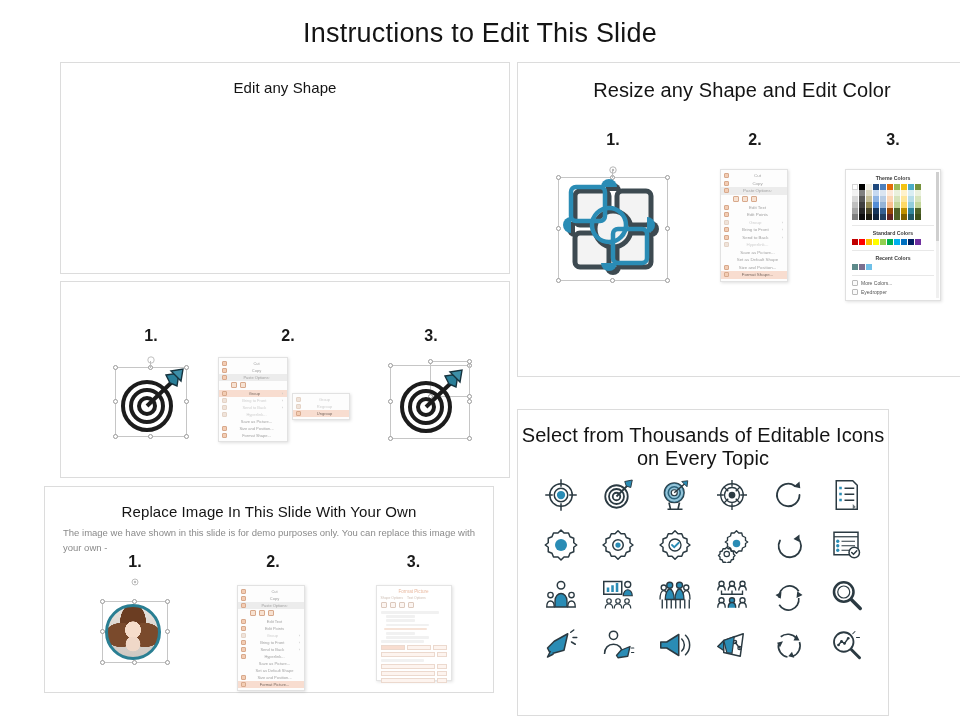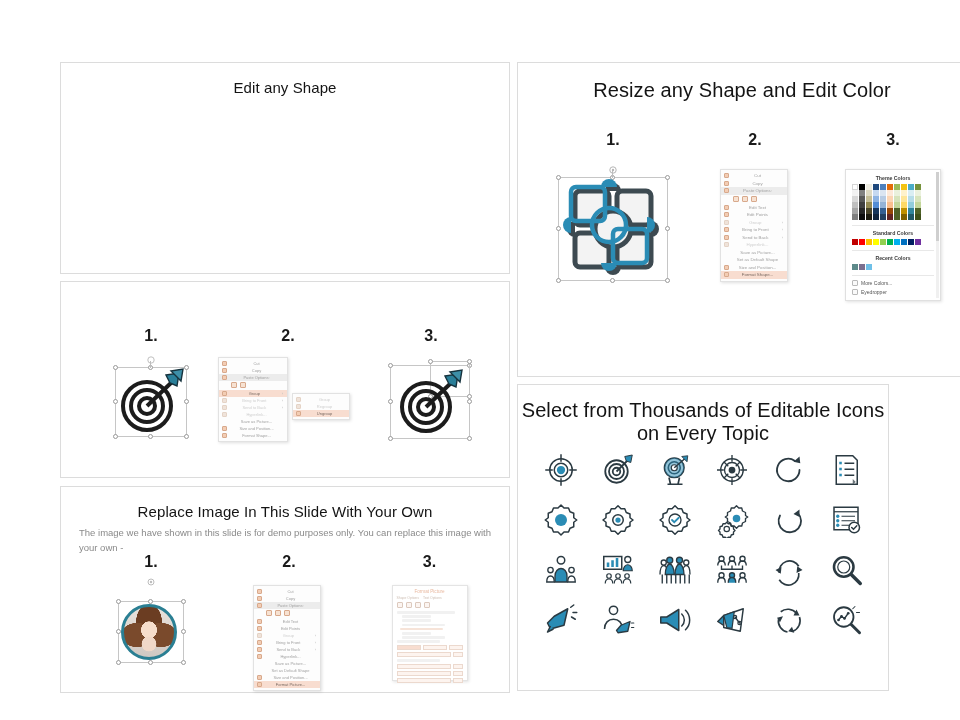--- a/index.html
+++ b/index.html
@@ -187,6 +187,7 @@
 
 <div class="slide">
 
+  <div class="page-title">Instructions to Edit This Slide</div>
 
   <div class="panel p-left1">
     <div class="panel-title">Edit any Shape</div>

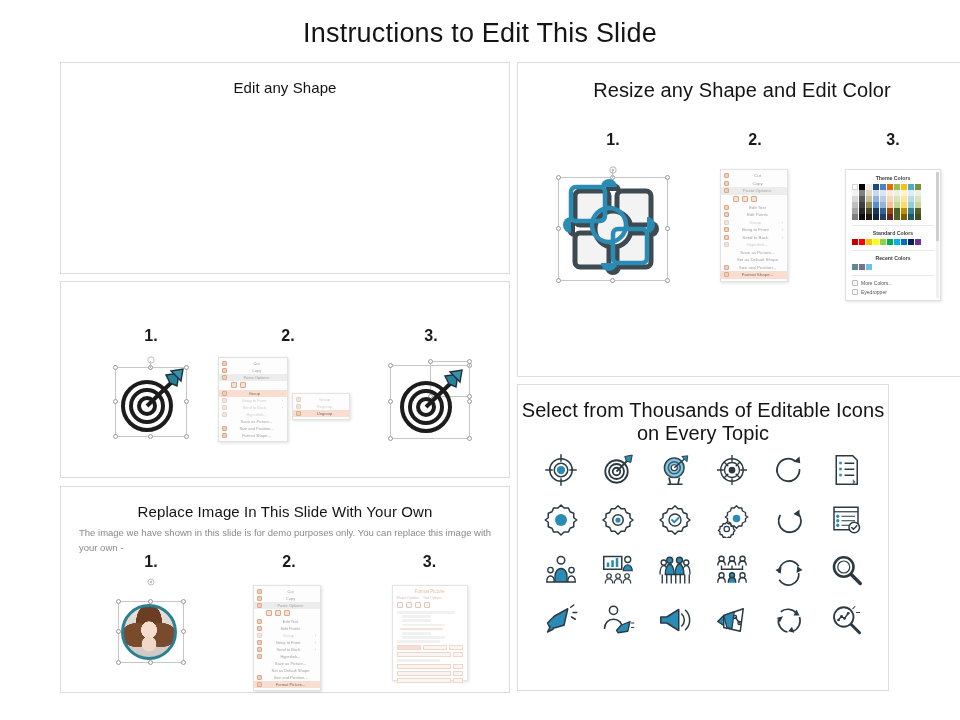--- a/index.html
+++ b/index.html
@@ -30,7 +30,7 @@
   .p-left2 { left: 27px; top: 281px; width: 450px; height: 197px; }
   .p-left3 { left: 27px; top: 486px; width: 450px; height: 207px; }
   .p-right1 { left: 484px; top: 62px; width: 450px; height: 315px; }
-  .p-right2 { left: 484px; top: 384px; width: 372px; height: 307px; }
+  .p-right2 { left: 484px; top: 409px; width: 372px; height: 307px; }
 
   .panel-title {
     text-align: center; font-size: 15px; font-weight: 400;

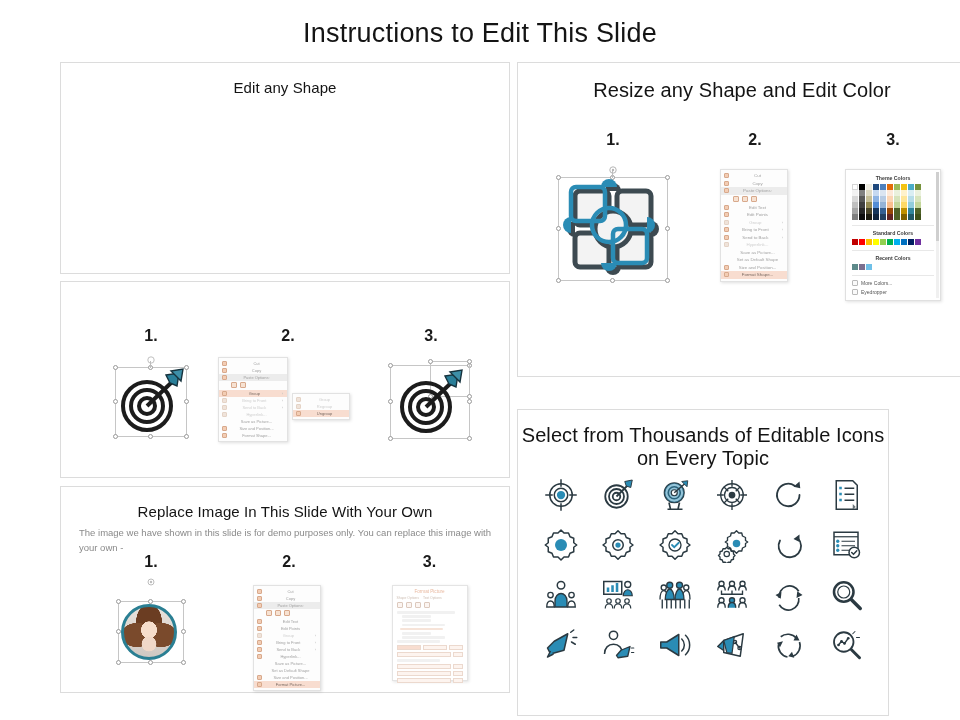--- a/index.html
+++ b/index.html
@@ -28,7 +28,7 @@
   }
   .p-left1 { left: 27px; top: 62px; width: 450px; height: 212px; }
   .p-left2 { left: 27px; top: 281px; width: 450px; height: 197px; }
-  .p-left3 { left: 27px; top: 486px; width: 450px; height: 207px; }
+  .p-left3 { left: 11px; top: 486px; width: 450px; height: 207px; }
   .p-right1 { left: 484px; top: 62px; width: 450px; height: 315px; }
   .p-right2 { left: 484px; top: 409px; width: 372px; height: 307px; }
 

